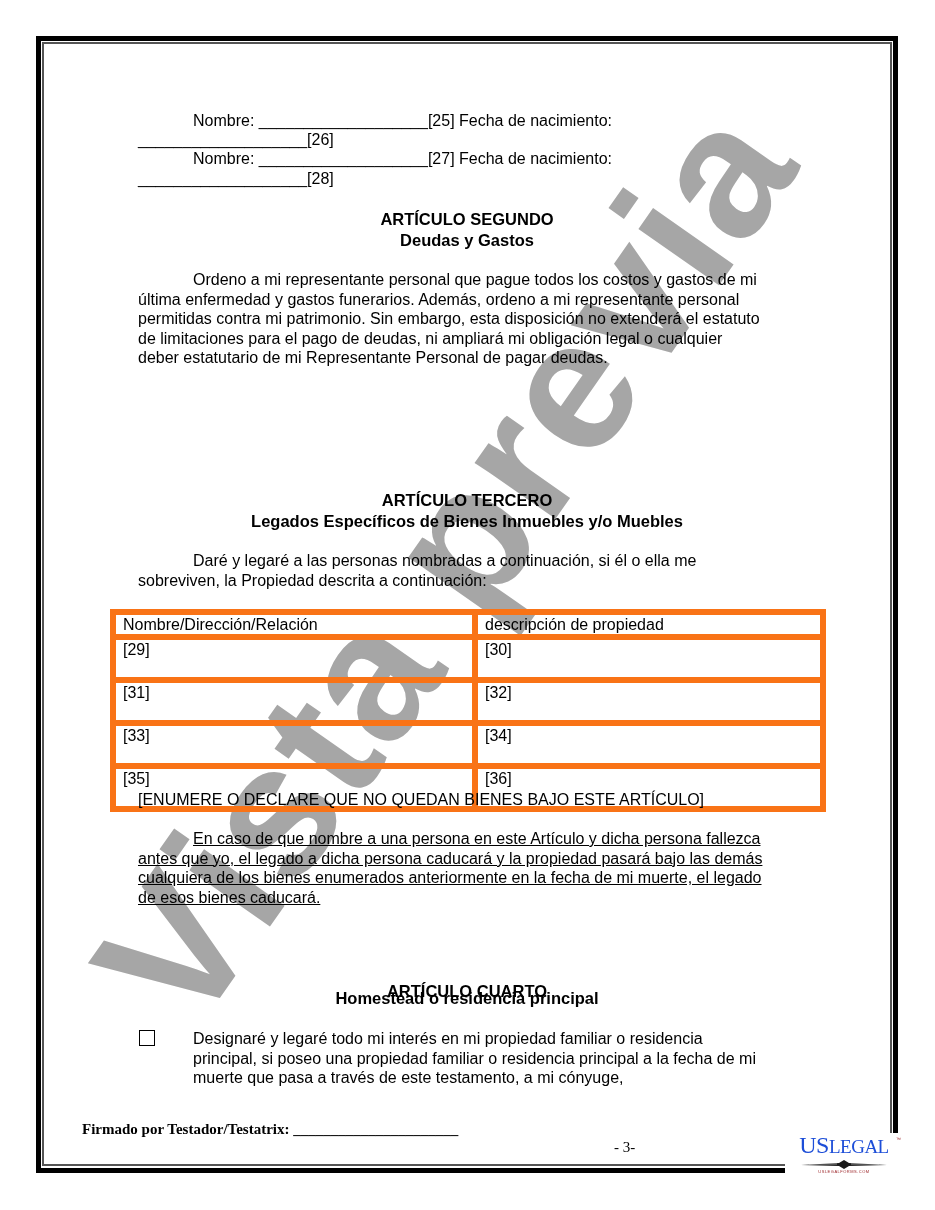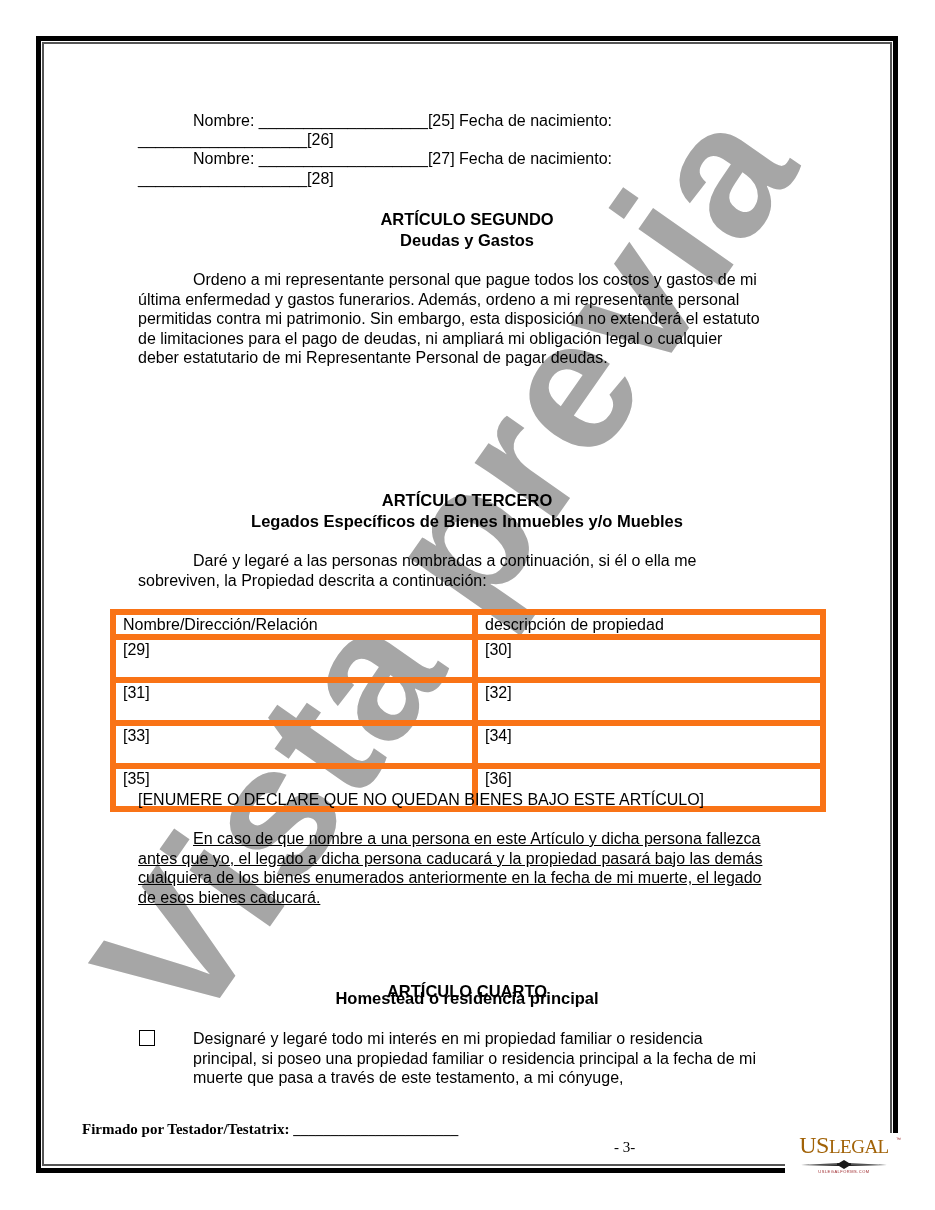--- a/index.html
+++ b/index.html
@@ -47,7 +47,7 @@
       text-align: center;
     }
     .logo-text {
-      font-family: "Liberation Serif", serif; color: #a16207; font-size: 24px; line-height: 24px; letter-spacing: -0.5px;
+      font-family: "Liberation Serif", serif; color: #1d4ed8; font-size: 24px; line-height: 24px; letter-spacing: -0.5px;
     }
     .logo-text .small { font-size: 19px; }
     .logo-tm { position: absolute; right: 2px; top: 3px; font-size: 5px; color: #9b2226; font-family: "Liberation Sans", sans-serif; }

